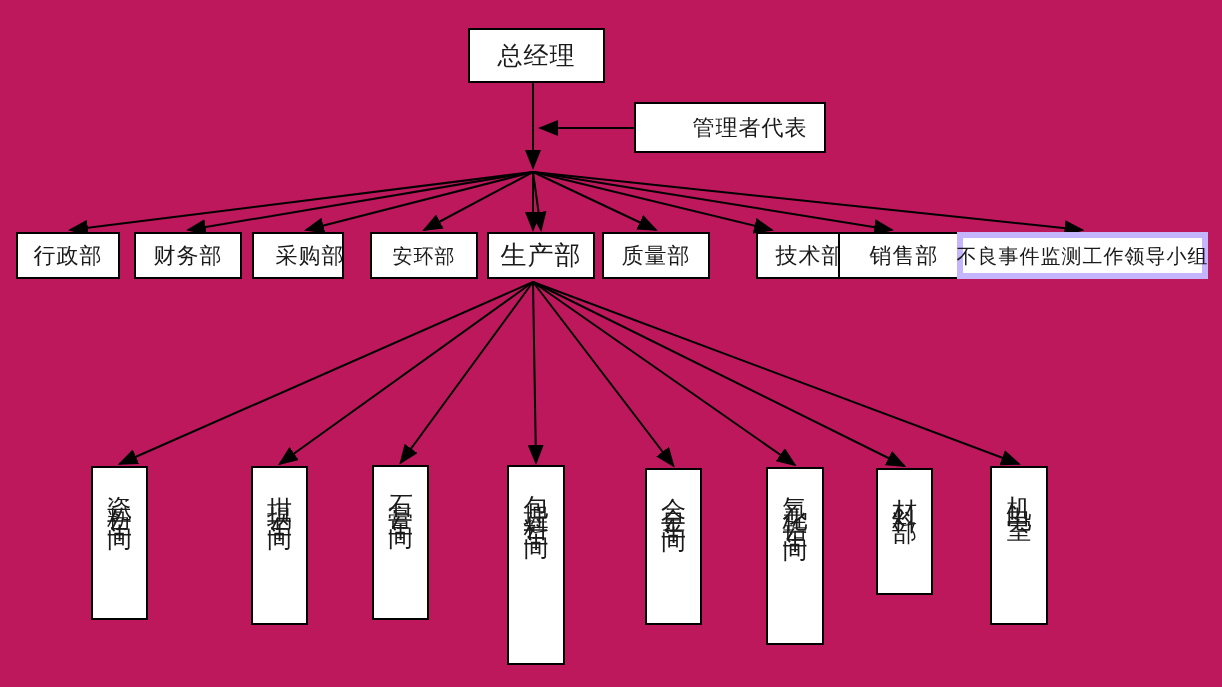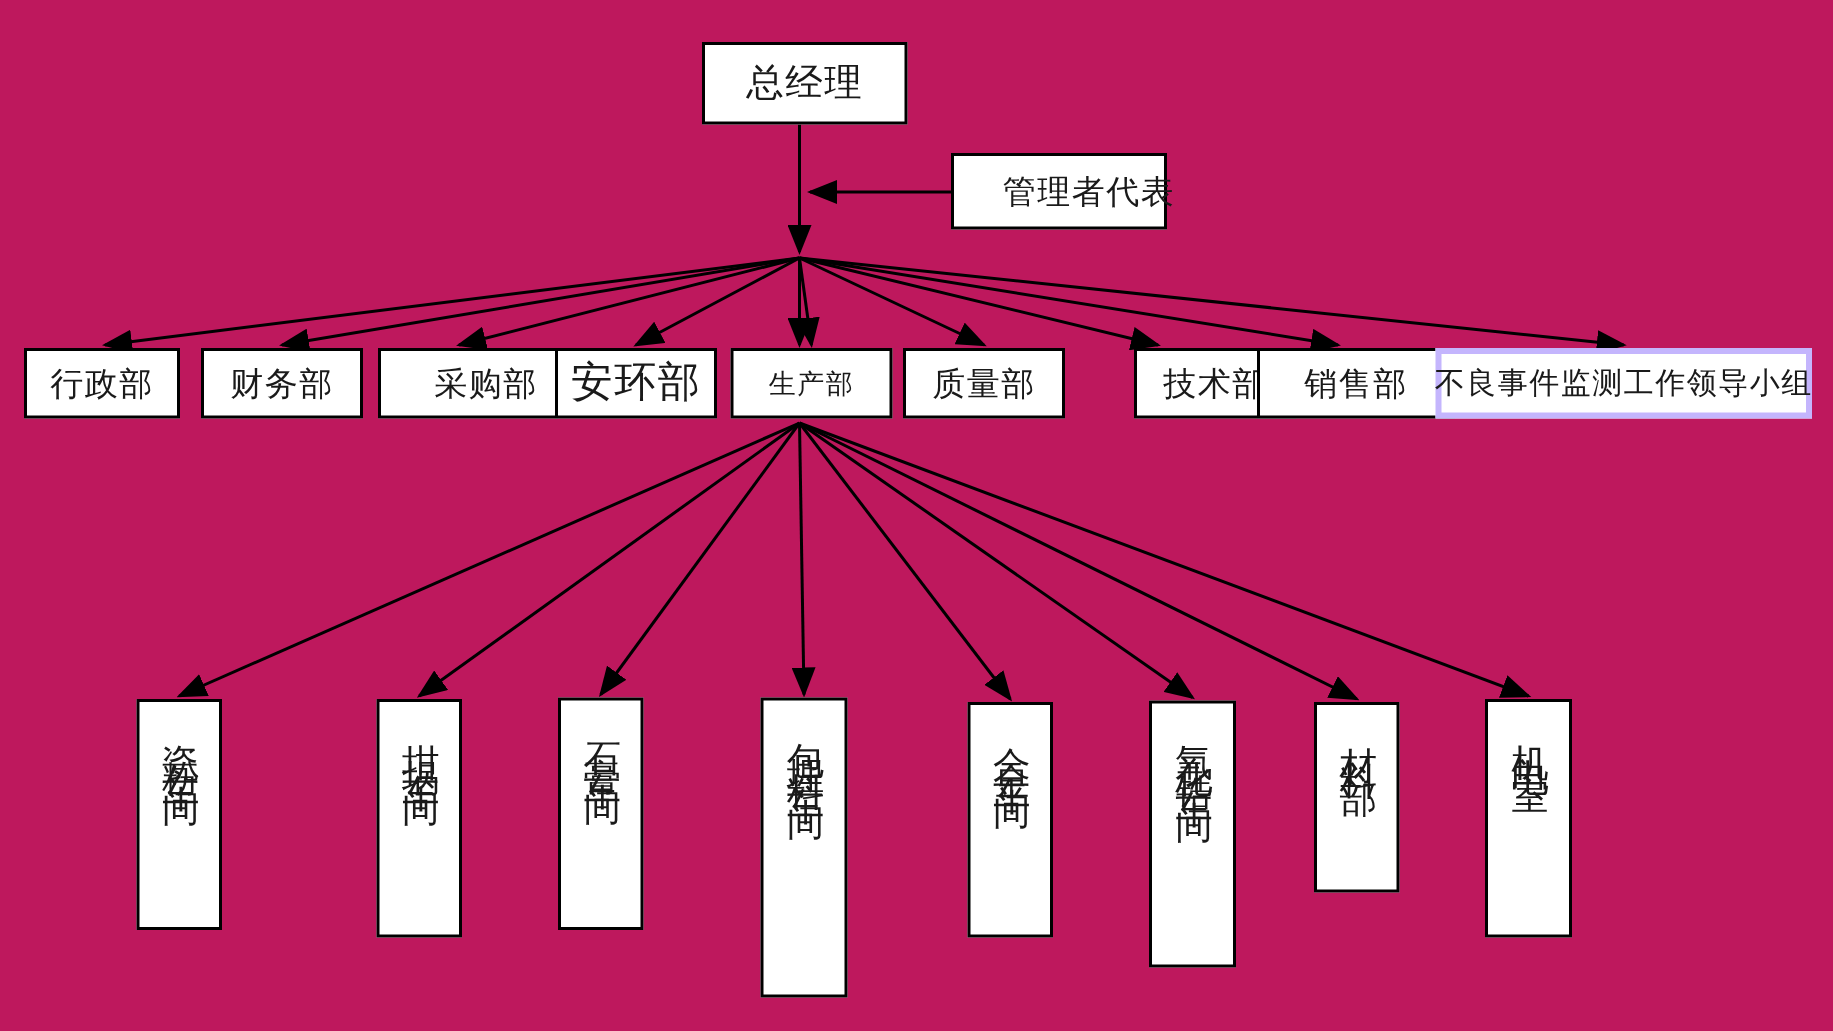--- a/index.html
+++ b/index.html
@@ -97,7 +97,7 @@
       <div class="node horizontal" style="left: 468px; top: 28px; width: 137px; height: 55px;">
         <span class="node-label" style="font-size: 25px;">总经理</span>
       </div>
-      <div class="node horizontal" style="left: 634px; top: 102px; width: 144px; height: 51px; padding-left: 40px;">
+      <div class="node horizontal" style="left: 634px; top: 102px; width: 192px; height: 51px; padding-left: 40px;">
         <span class="node-label" style="font-size: 22px;">管理者代表</span>
       </div>
       <div class="node horizontal" style="left: 16px; top: 232px; width: 104px; height: 47px;">

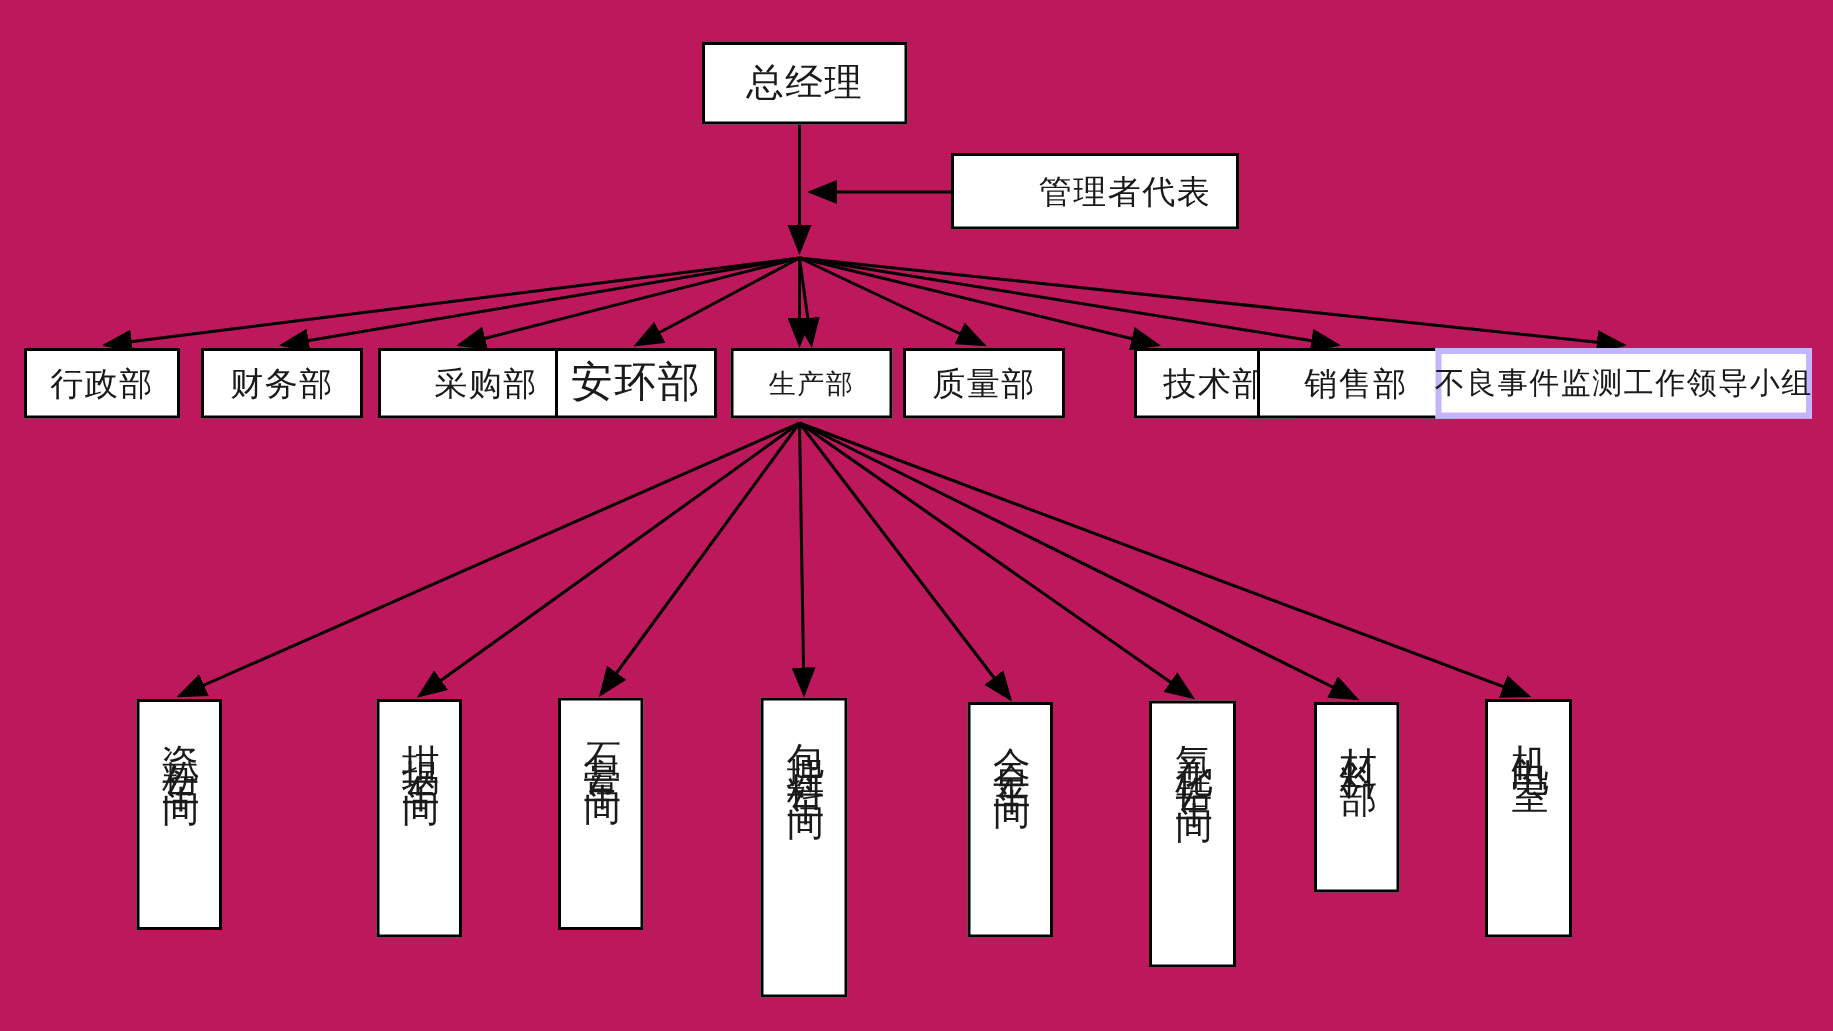--- a/index.html
+++ b/index.html
@@ -106,7 +106,7 @@
       <div class="node horizontal" style="left: 134px; top: 232px; width: 108px; height: 47px;">
         <span class="node-label" style="font-size: 22px; text-align: center;">财务部</span>
       </div>
-      <div class="node horizontal" style="left: 252px; top: 232px; width: 120px; height: 47px; padding-left: 24px;">
+      <div class="node horizontal" style="left: 252px; top: 232px; width: 92px; height: 47px; padding-left: 24px;">
         <span class="node-label" style="font-size: 22px;">采购部</span>
       </div>
       <div class="node horizontal" style="left: 370px; top: 232px; width: 108px; height: 47px;">

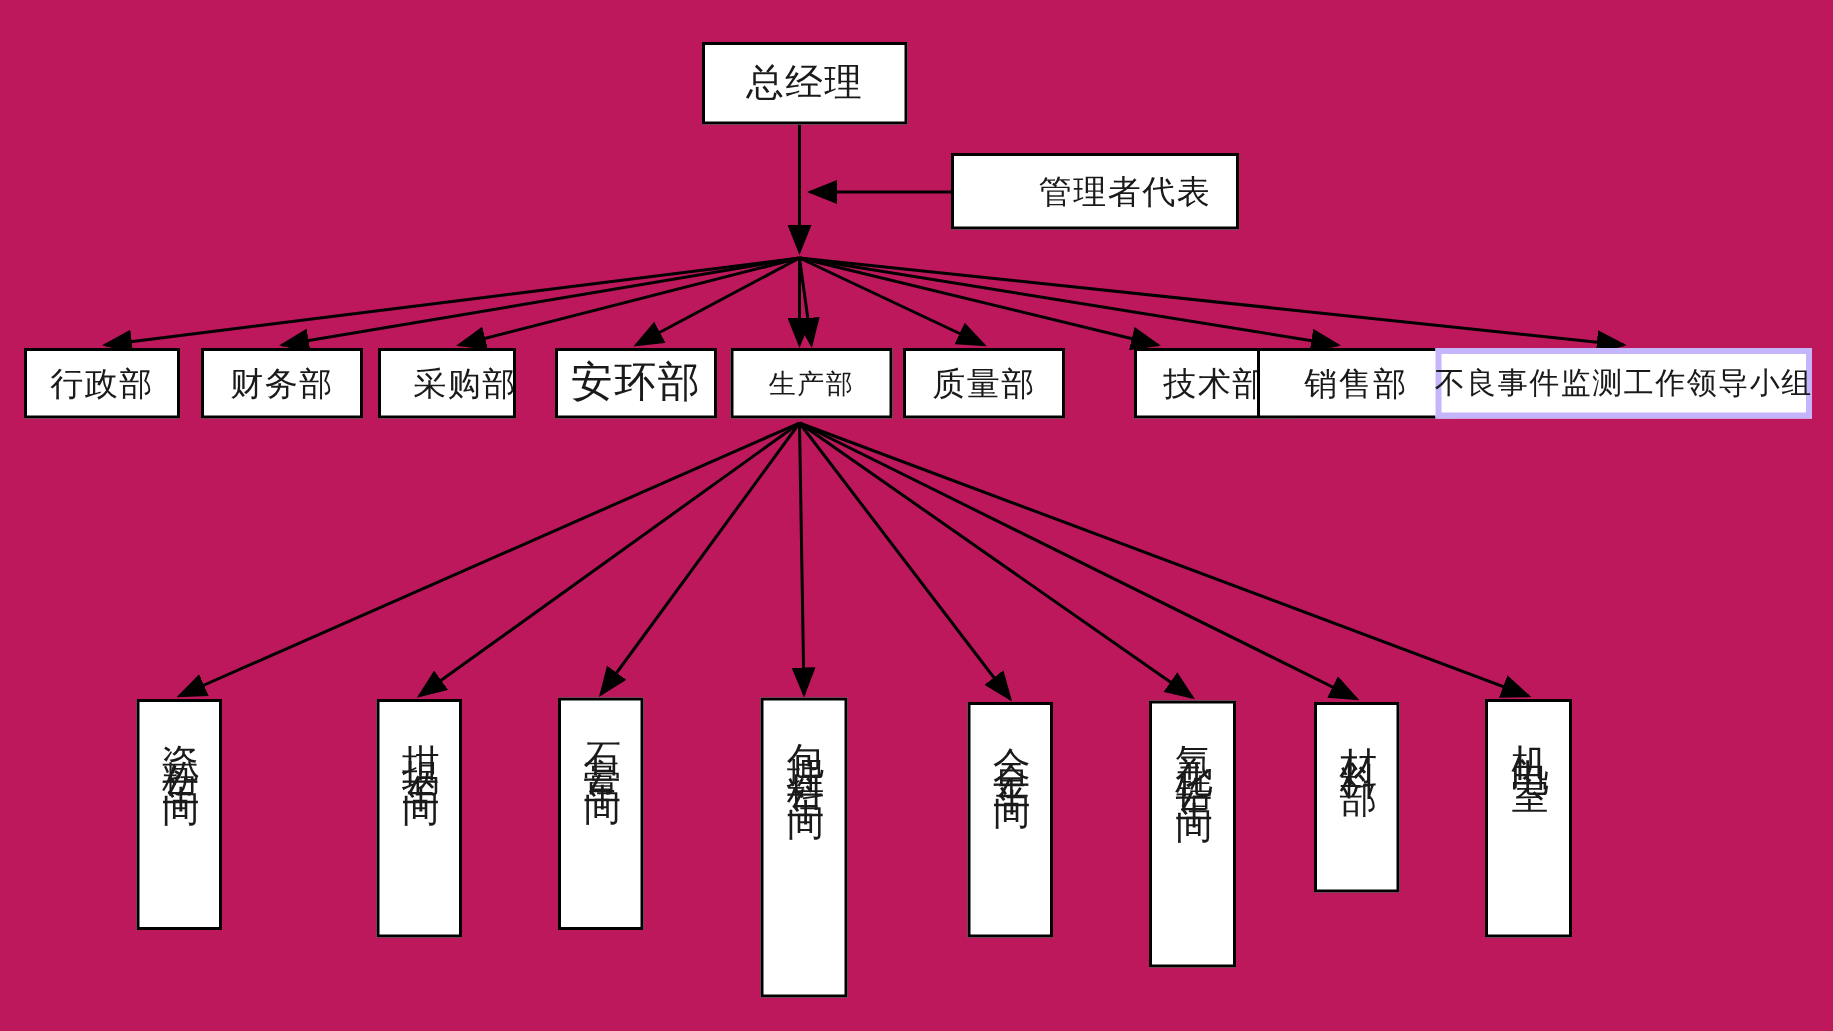--- a/index.html
+++ b/index.html
@@ -110,7 +110,7 @@
         <span class="node-label" style="font-size: 22px;">采购部</span>
       </div>
       <div class="node horizontal" style="left: 370px; top: 232px; width: 108px; height: 47px;">
-        <span class="node-label" style="font-size: 28px;">安环部</span>
+        <span class="node-label" style="font-size: 20px;">安环部</span>
       </div>
       <div class="node horizontal" style="left: 487px; top: 232px; width: 108px; height: 47px;">
         <span class="node-label" style="font-size: 18px;">生产部</span>

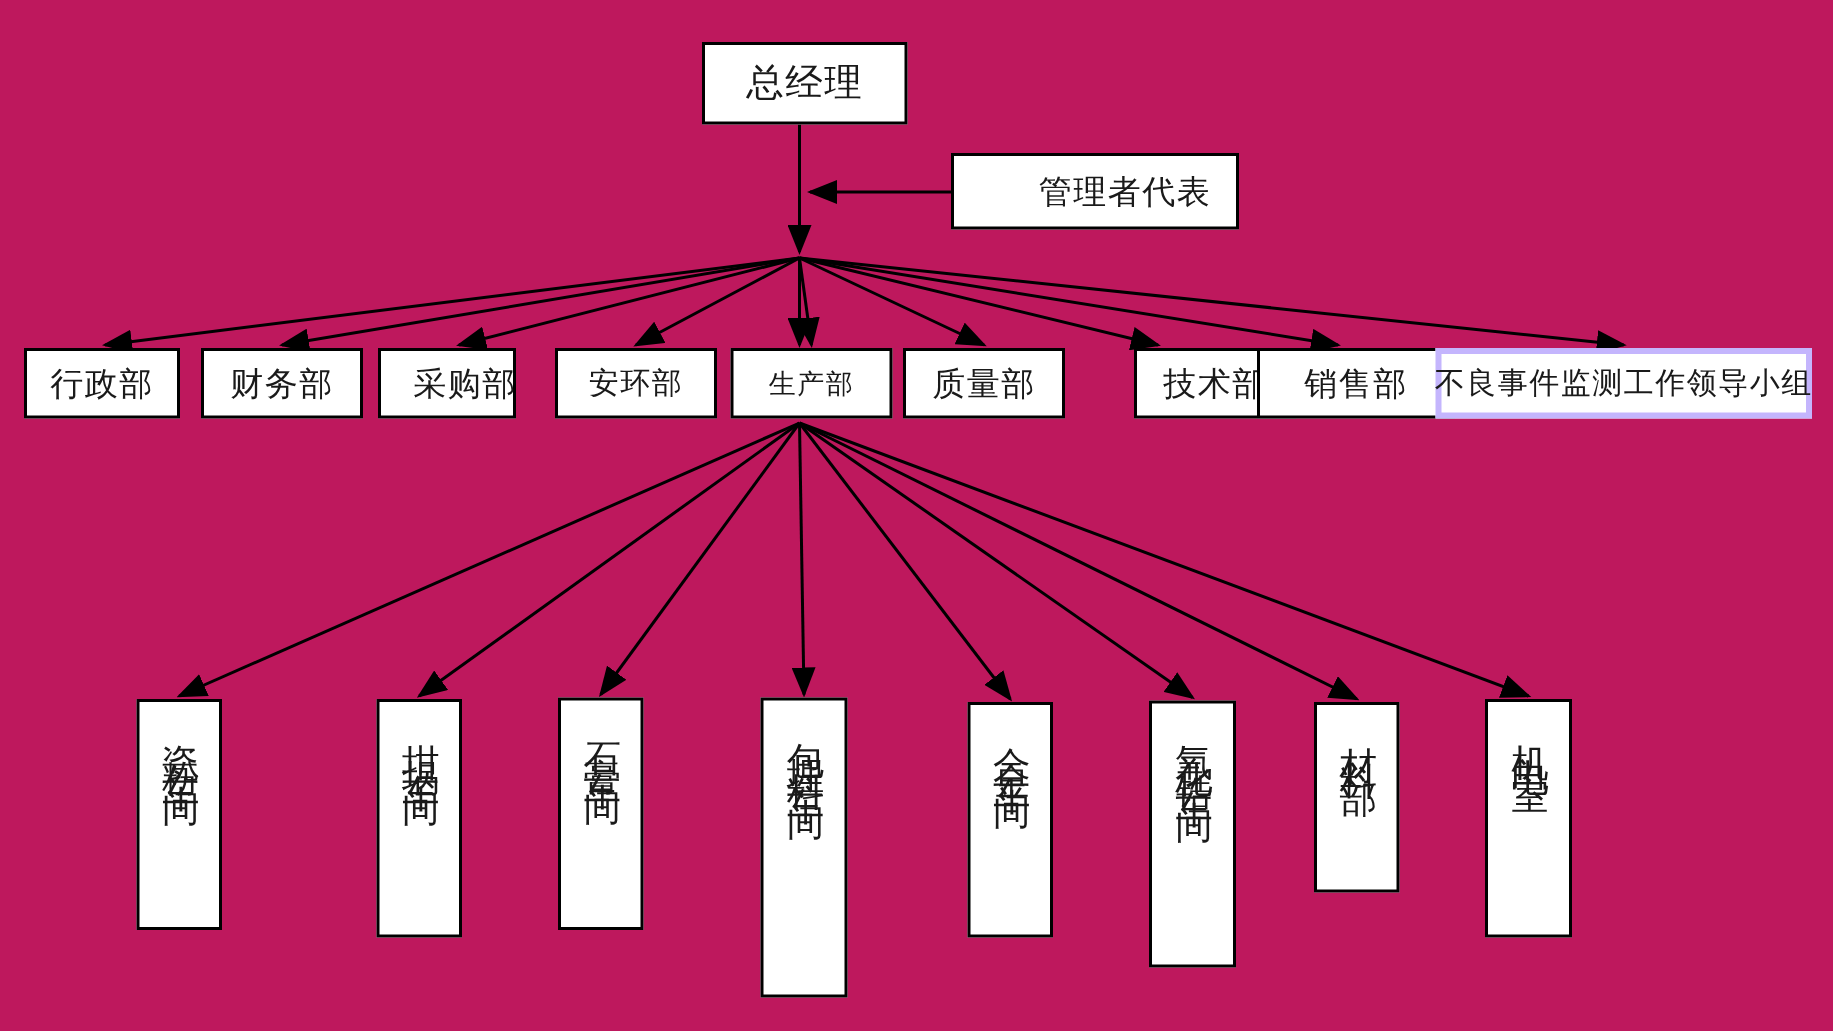--- a/index.html
+++ b/index.html
@@ -113,7 +113,7 @@
         <span class="node-label" style="font-size: 20px;">安环部</span>
       </div>
       <div class="node horizontal" style="left: 487px; top: 232px; width: 108px; height: 47px;">
-        <span class="node-label" style="font-size: 18px;">生产部</span>
+        <span class="node-label" style="font-size: 26px;">生产部</span>
       </div>
       <div class="node horizontal" style="left: 602px; top: 232px; width: 108px; height: 47px;">
         <span class="node-label" style="font-size: 22px;">质量部</span>

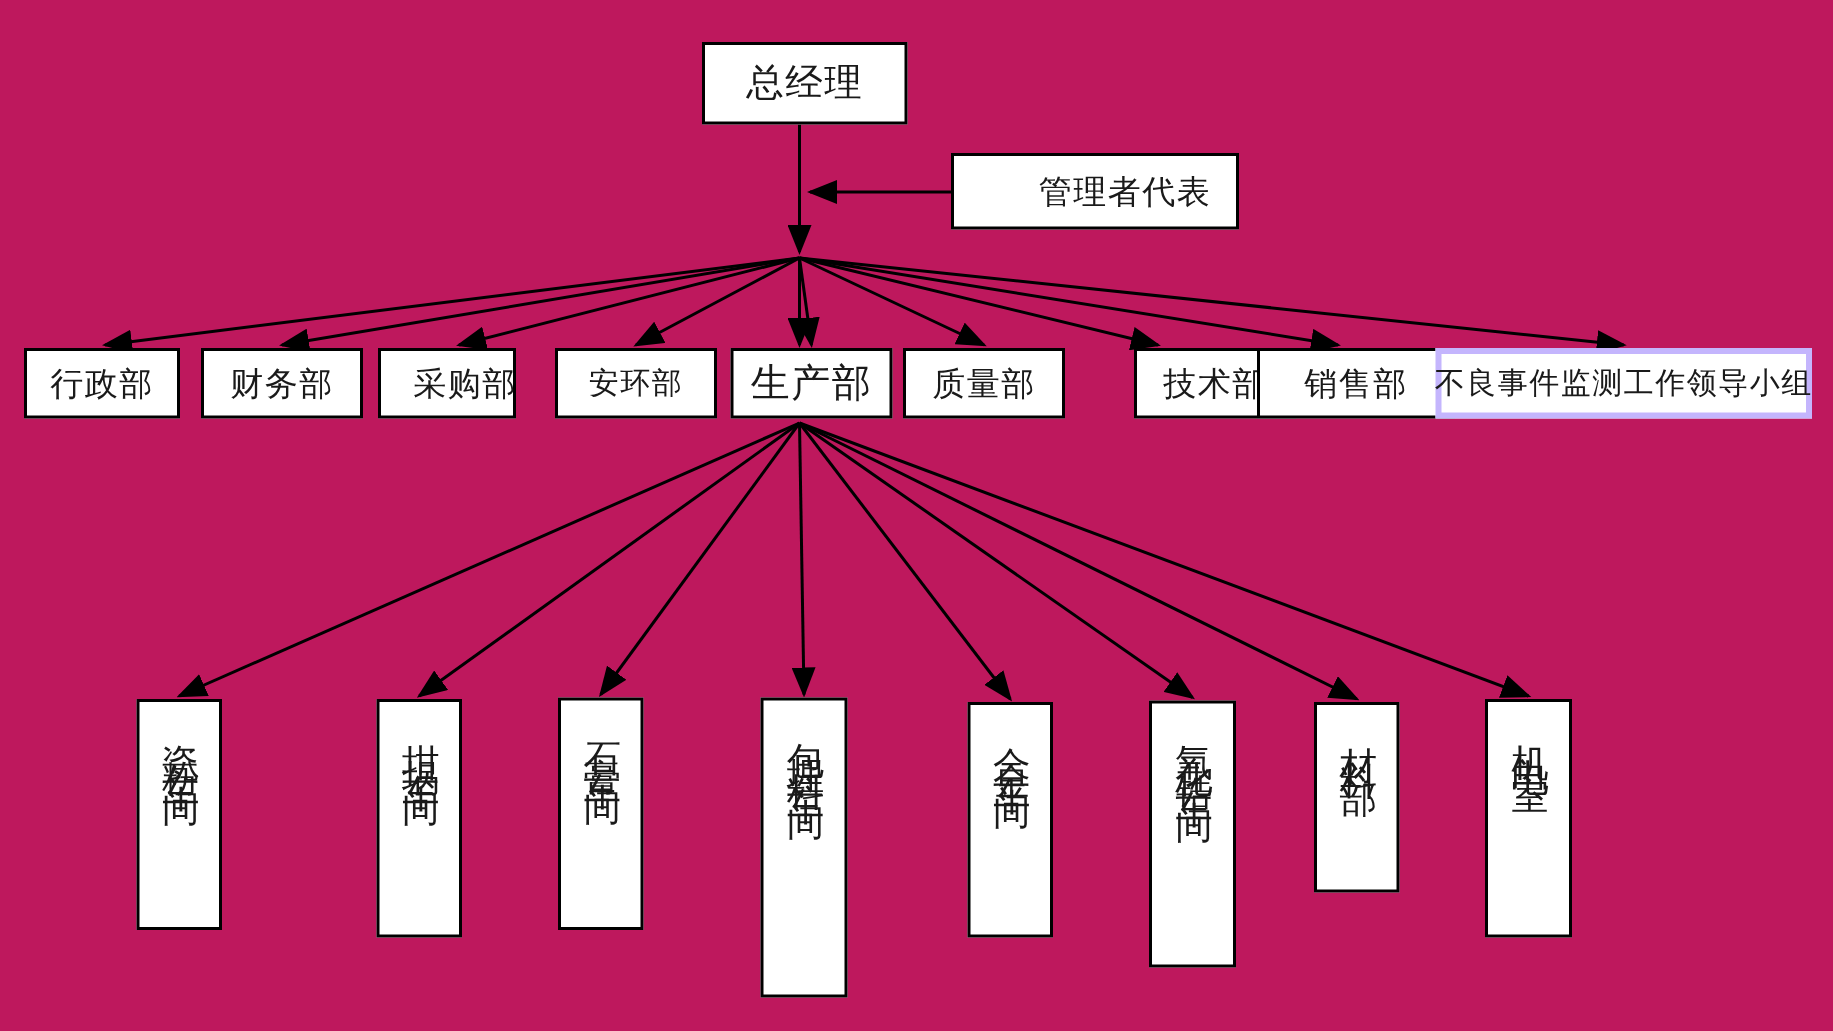--- a/index.html
+++ b/index.html
@@ -36,7 +36,7 @@
     z-index: 3;
   }
   .node.thin {
-    border: 4px solid #c4b5fd;
+    border: 6px solid #c4b5fd;
   }
   .node-label {
     font-family: "Liberation Serif", "DejaVu Serif", serif;

